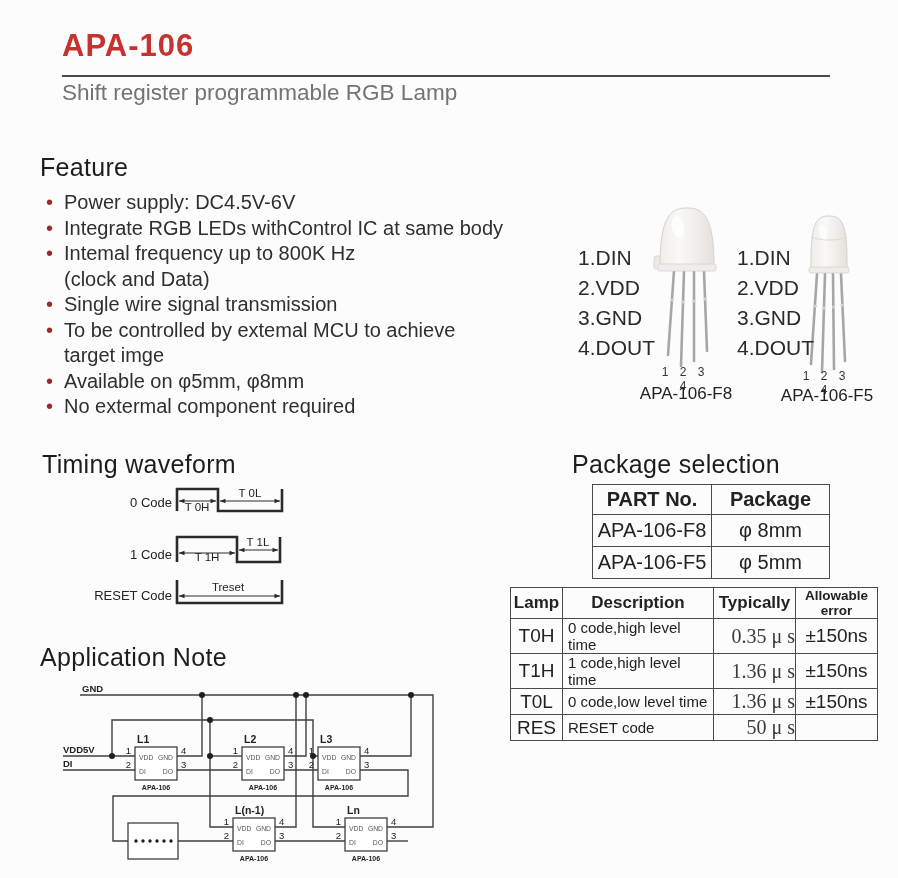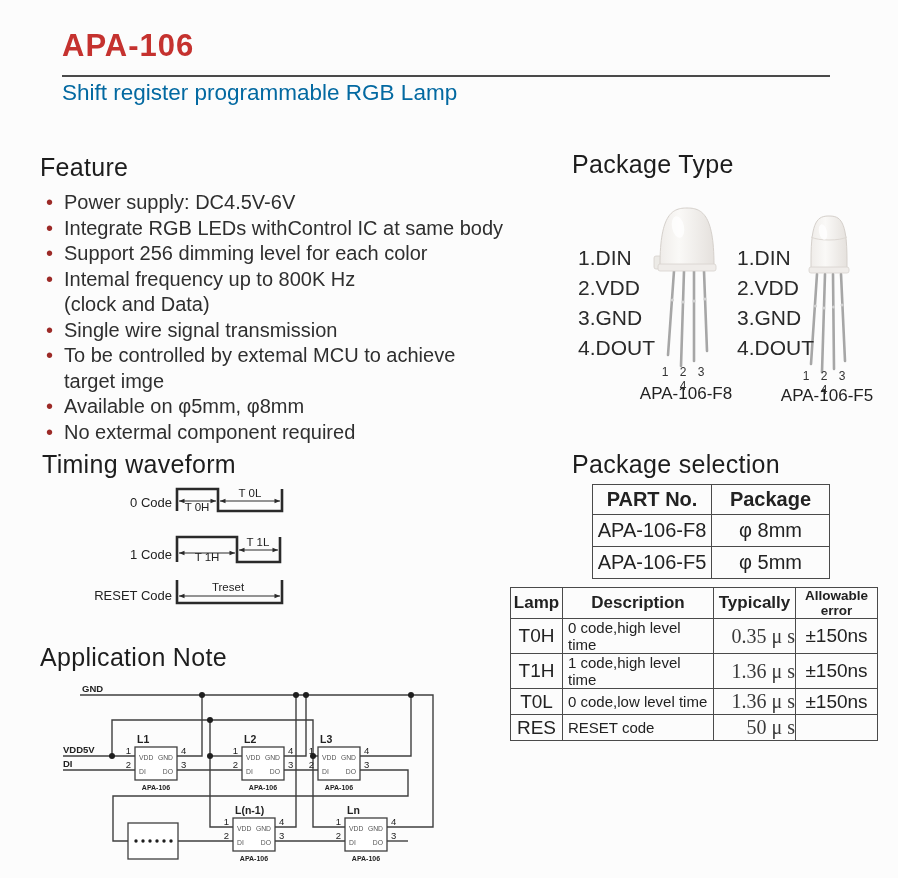--- a/index.html
+++ b/index.html
@@ -8,7 +8,7 @@
   .abs{position:absolute;}
   .title{left:62px;top:28px;font-size:31px;font-weight:bold;letter-spacing:1px;color:#c5322f;}
   .title-rule{left:62px;top:75px;width:768px;height:2px;background:#4a4a4a;}
-  .subtitle{left:62px;top:80px;font-size:22.5px;color:#0369a1;}
+  .subtitle{left:62px;top:80px;font-size:22.5px;color:#737373;}
   .h2{font-size:25px;font-weight:normal;color:#1d1d1d;letter-spacing:.3px;}
   
   .feat-list{left:42px;top:190px;width:520px;font-size:20px;color:#2f2f2f;}

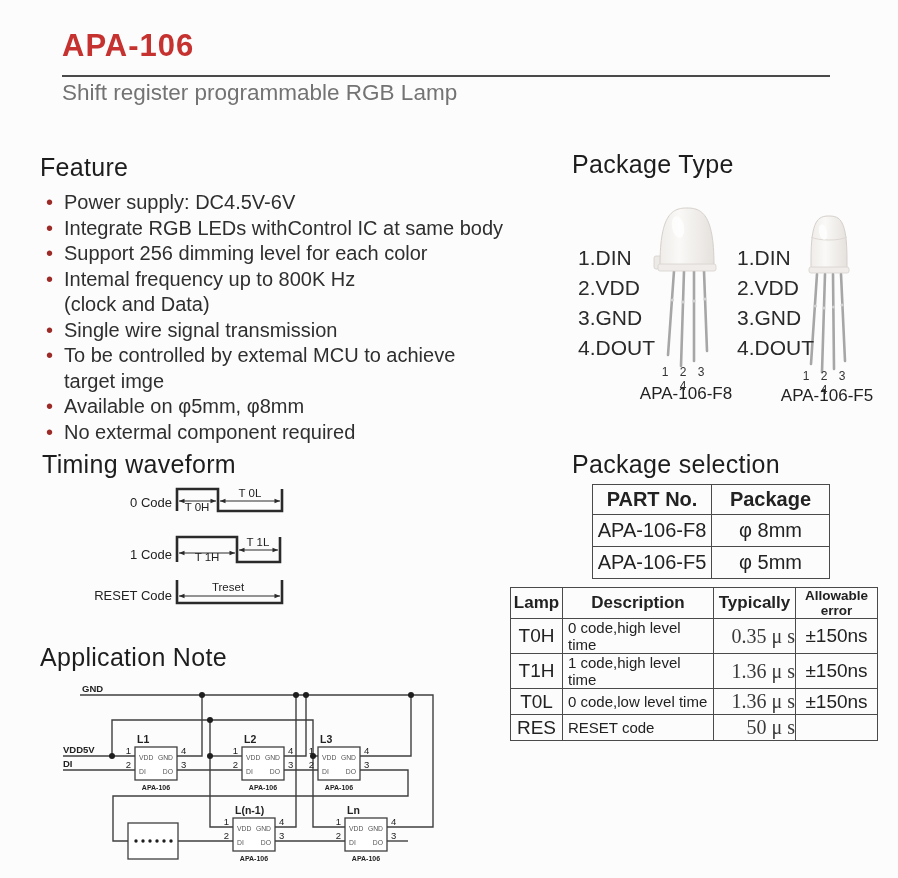--- a/index.html
+++ b/index.html
@@ -71,7 +71,6 @@
     <div class="row b">No extermal component required</div>
   </div>
 
-  <div class="abs h2" style="left:572px;top:150px">Package Type</div>
 
   <svg class="abs" style="left:647px;top:203px" width="80" height="168" viewBox="0 0 80 168">
     <defs>

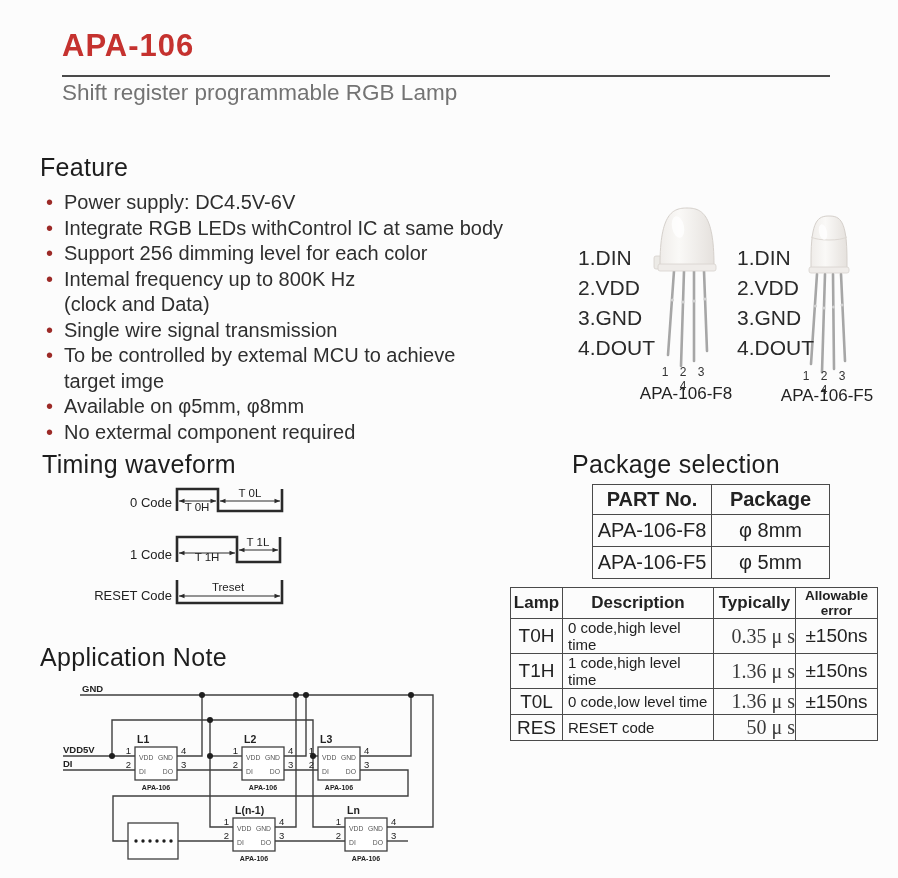--- a/index.html
+++ b/index.html
@@ -61,7 +61,6 @@
   <div class="abs feat-list">
     <div class="row b">Power supply: DC4.5V-6V</div>
     <div class="row b">Integrate RGB LEDs withControl IC at same body</div>
-    <div class="row b">Support 256 dimming level for each color</div>
     <div class="row b">Intemal frequency up to 800K Hz</div>
     <div class="row">(clock and Data)</div>
     <div class="row b">Single wire signal transmission</div>

